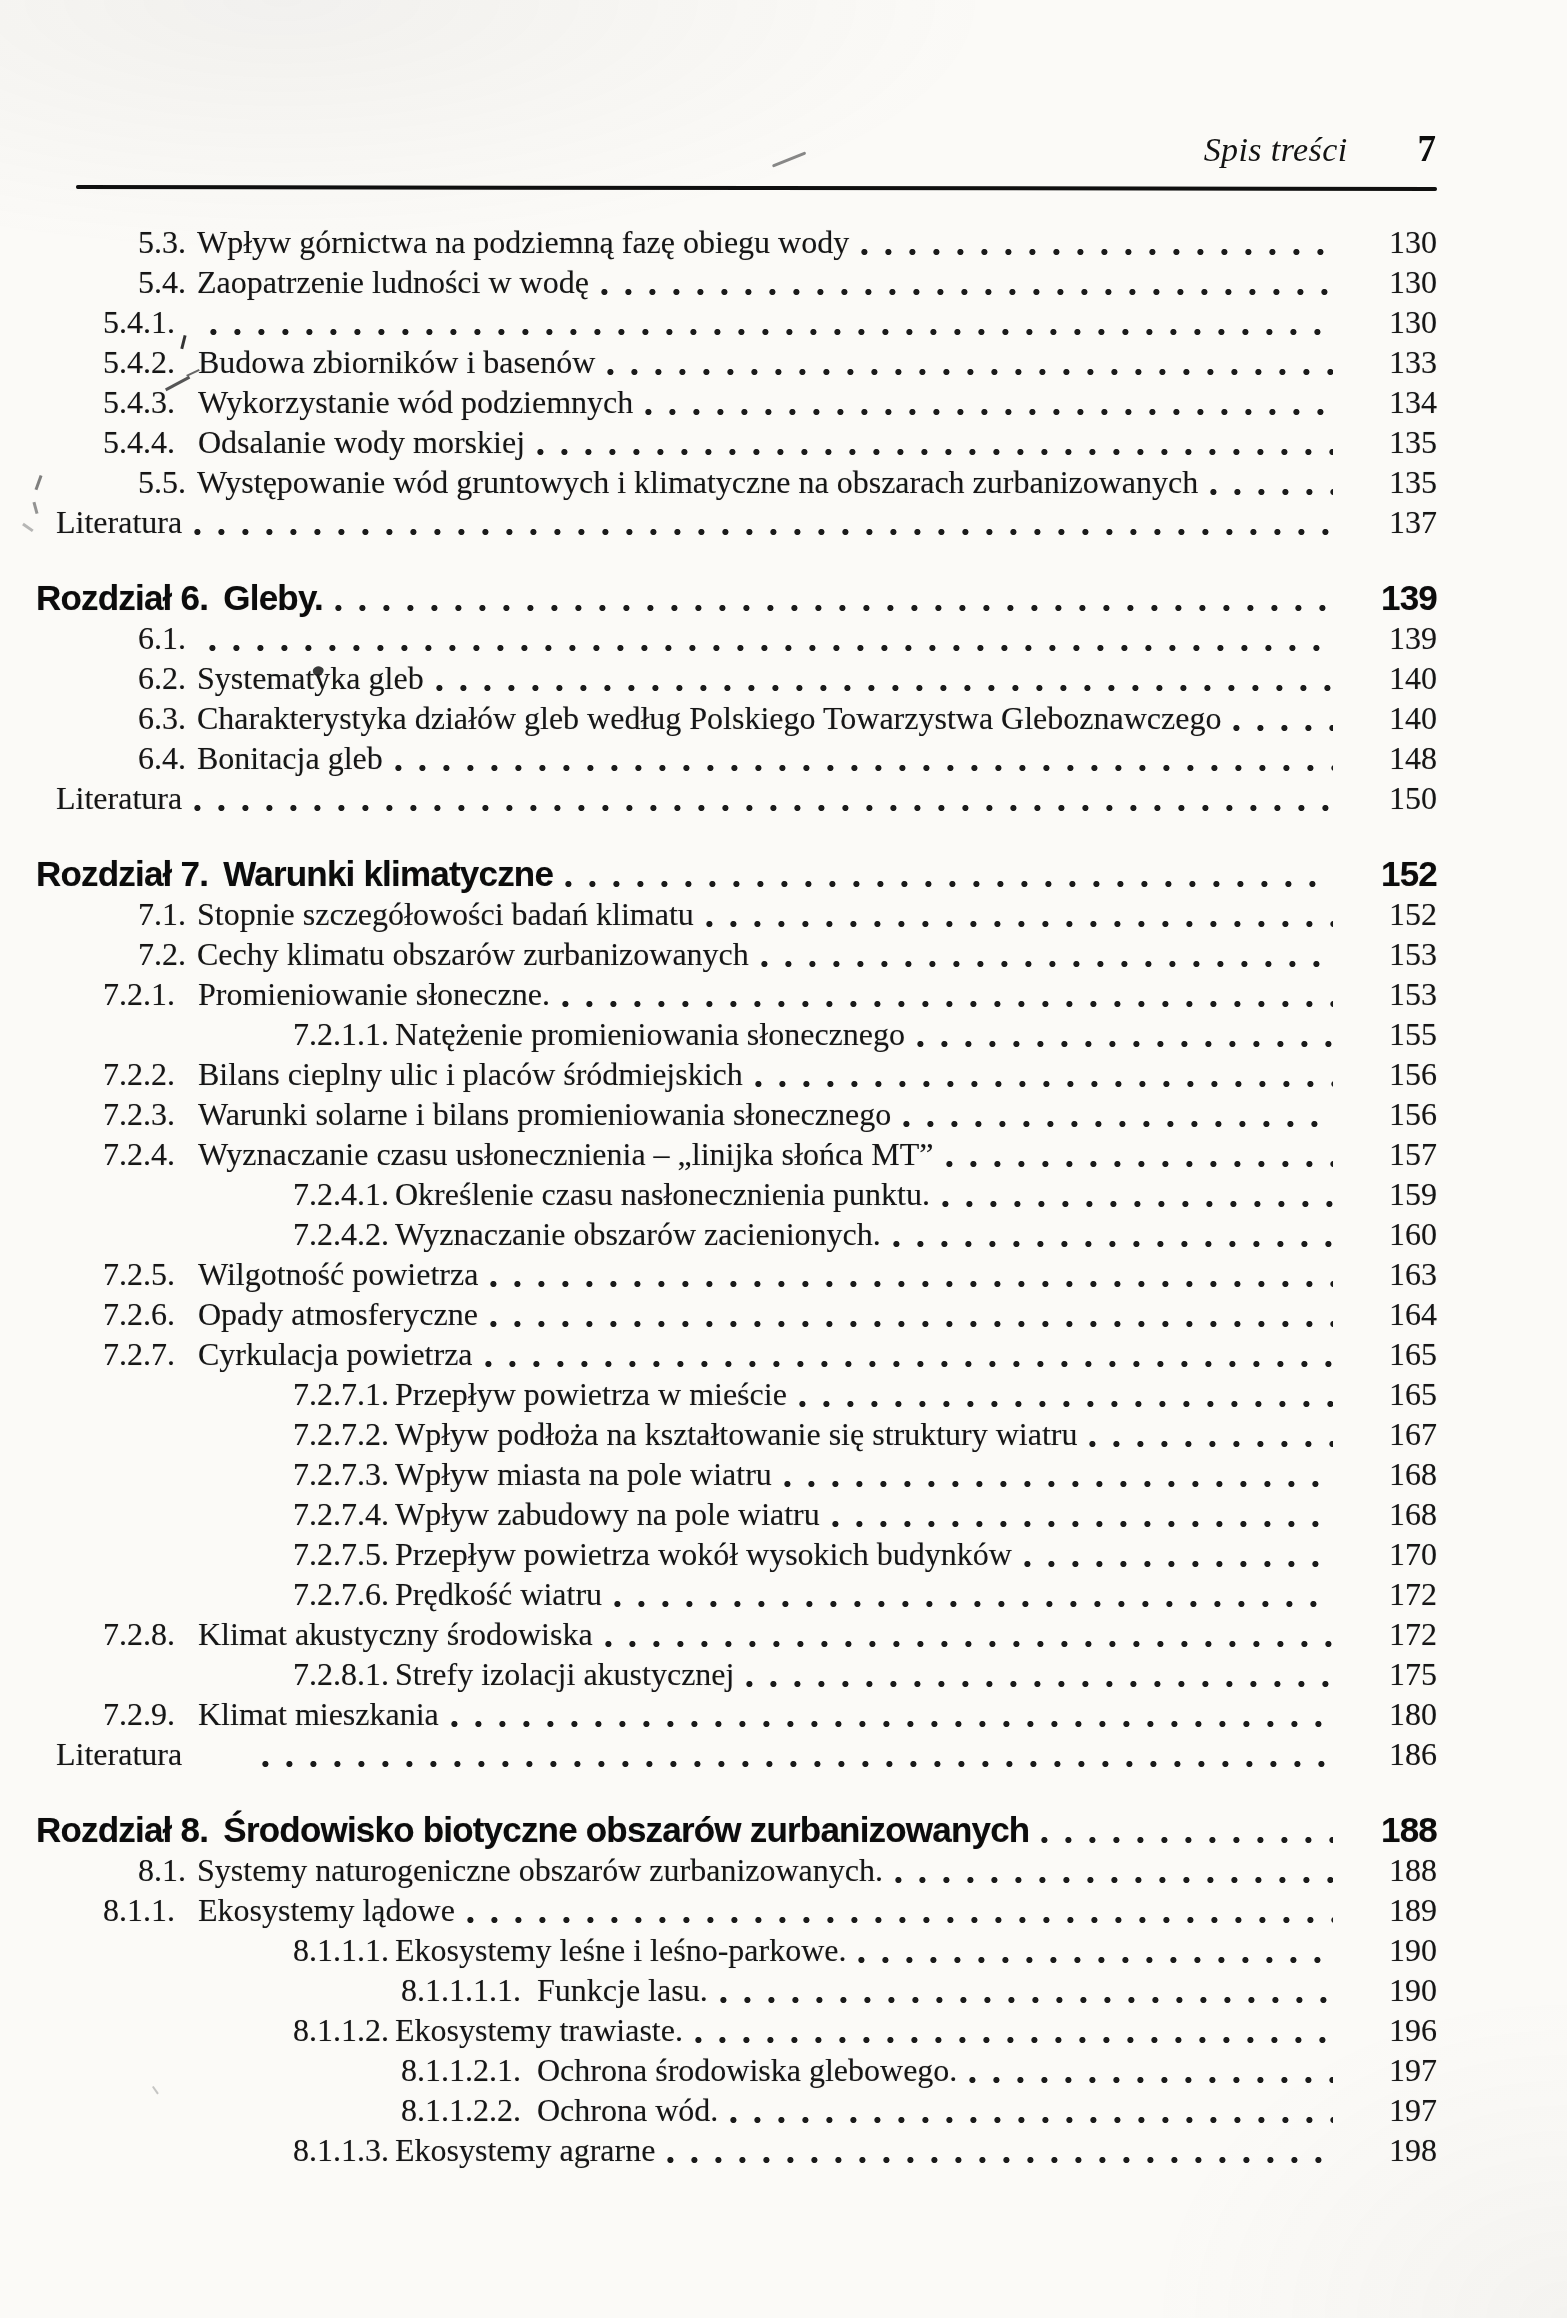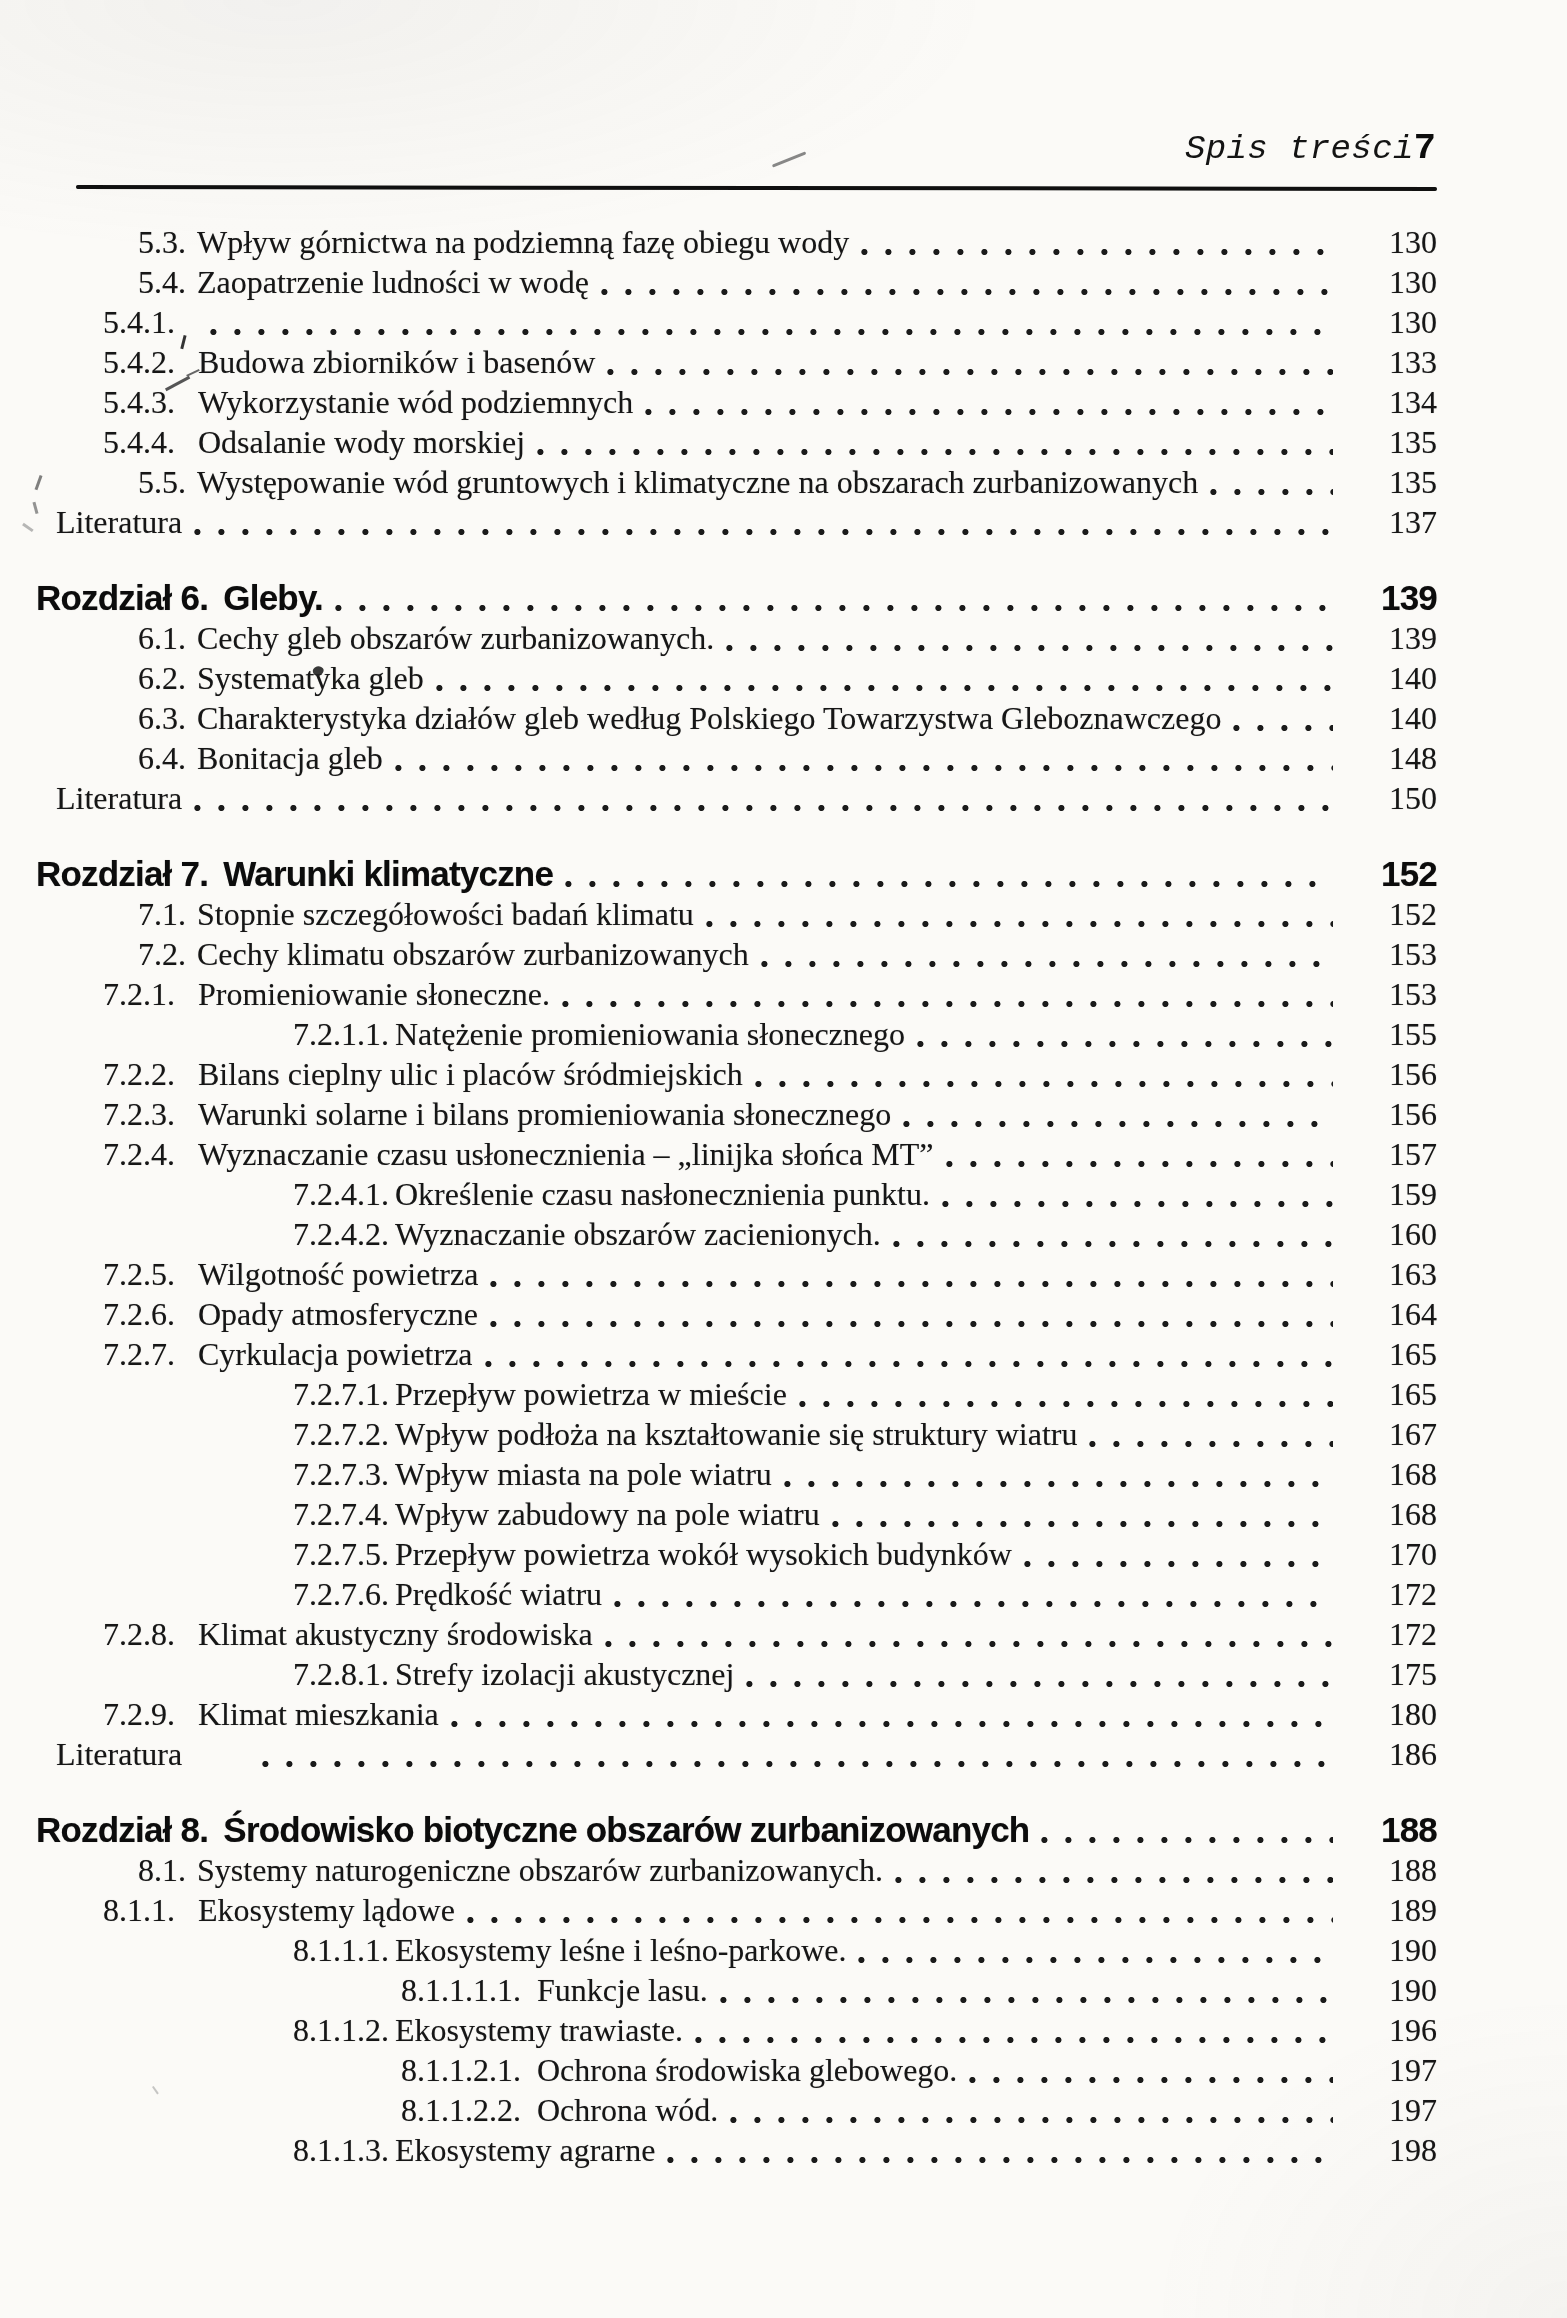--- a/index.html
+++ b/index.html
@@ -16,8 +16,8 @@
   
   .running-header{
     position:absolute;top:127px;left:0;right:132px;
-    display:flex;justify-content:flex-end;align-items:baseline;
-    font-family:Liberation Mono, monospace;
+    display:flex;justify-content:flex-end;align-items:baseline;gap:70px;
+    font-family:Liberation Serif, serif;
   }
   .header-title{font-style:italic;font-size:34px;letter-spacing:0.4px;color:#141414;}
   .header-pagenum{font-weight:bold;font-size:37px;color:#0d0d0d;}

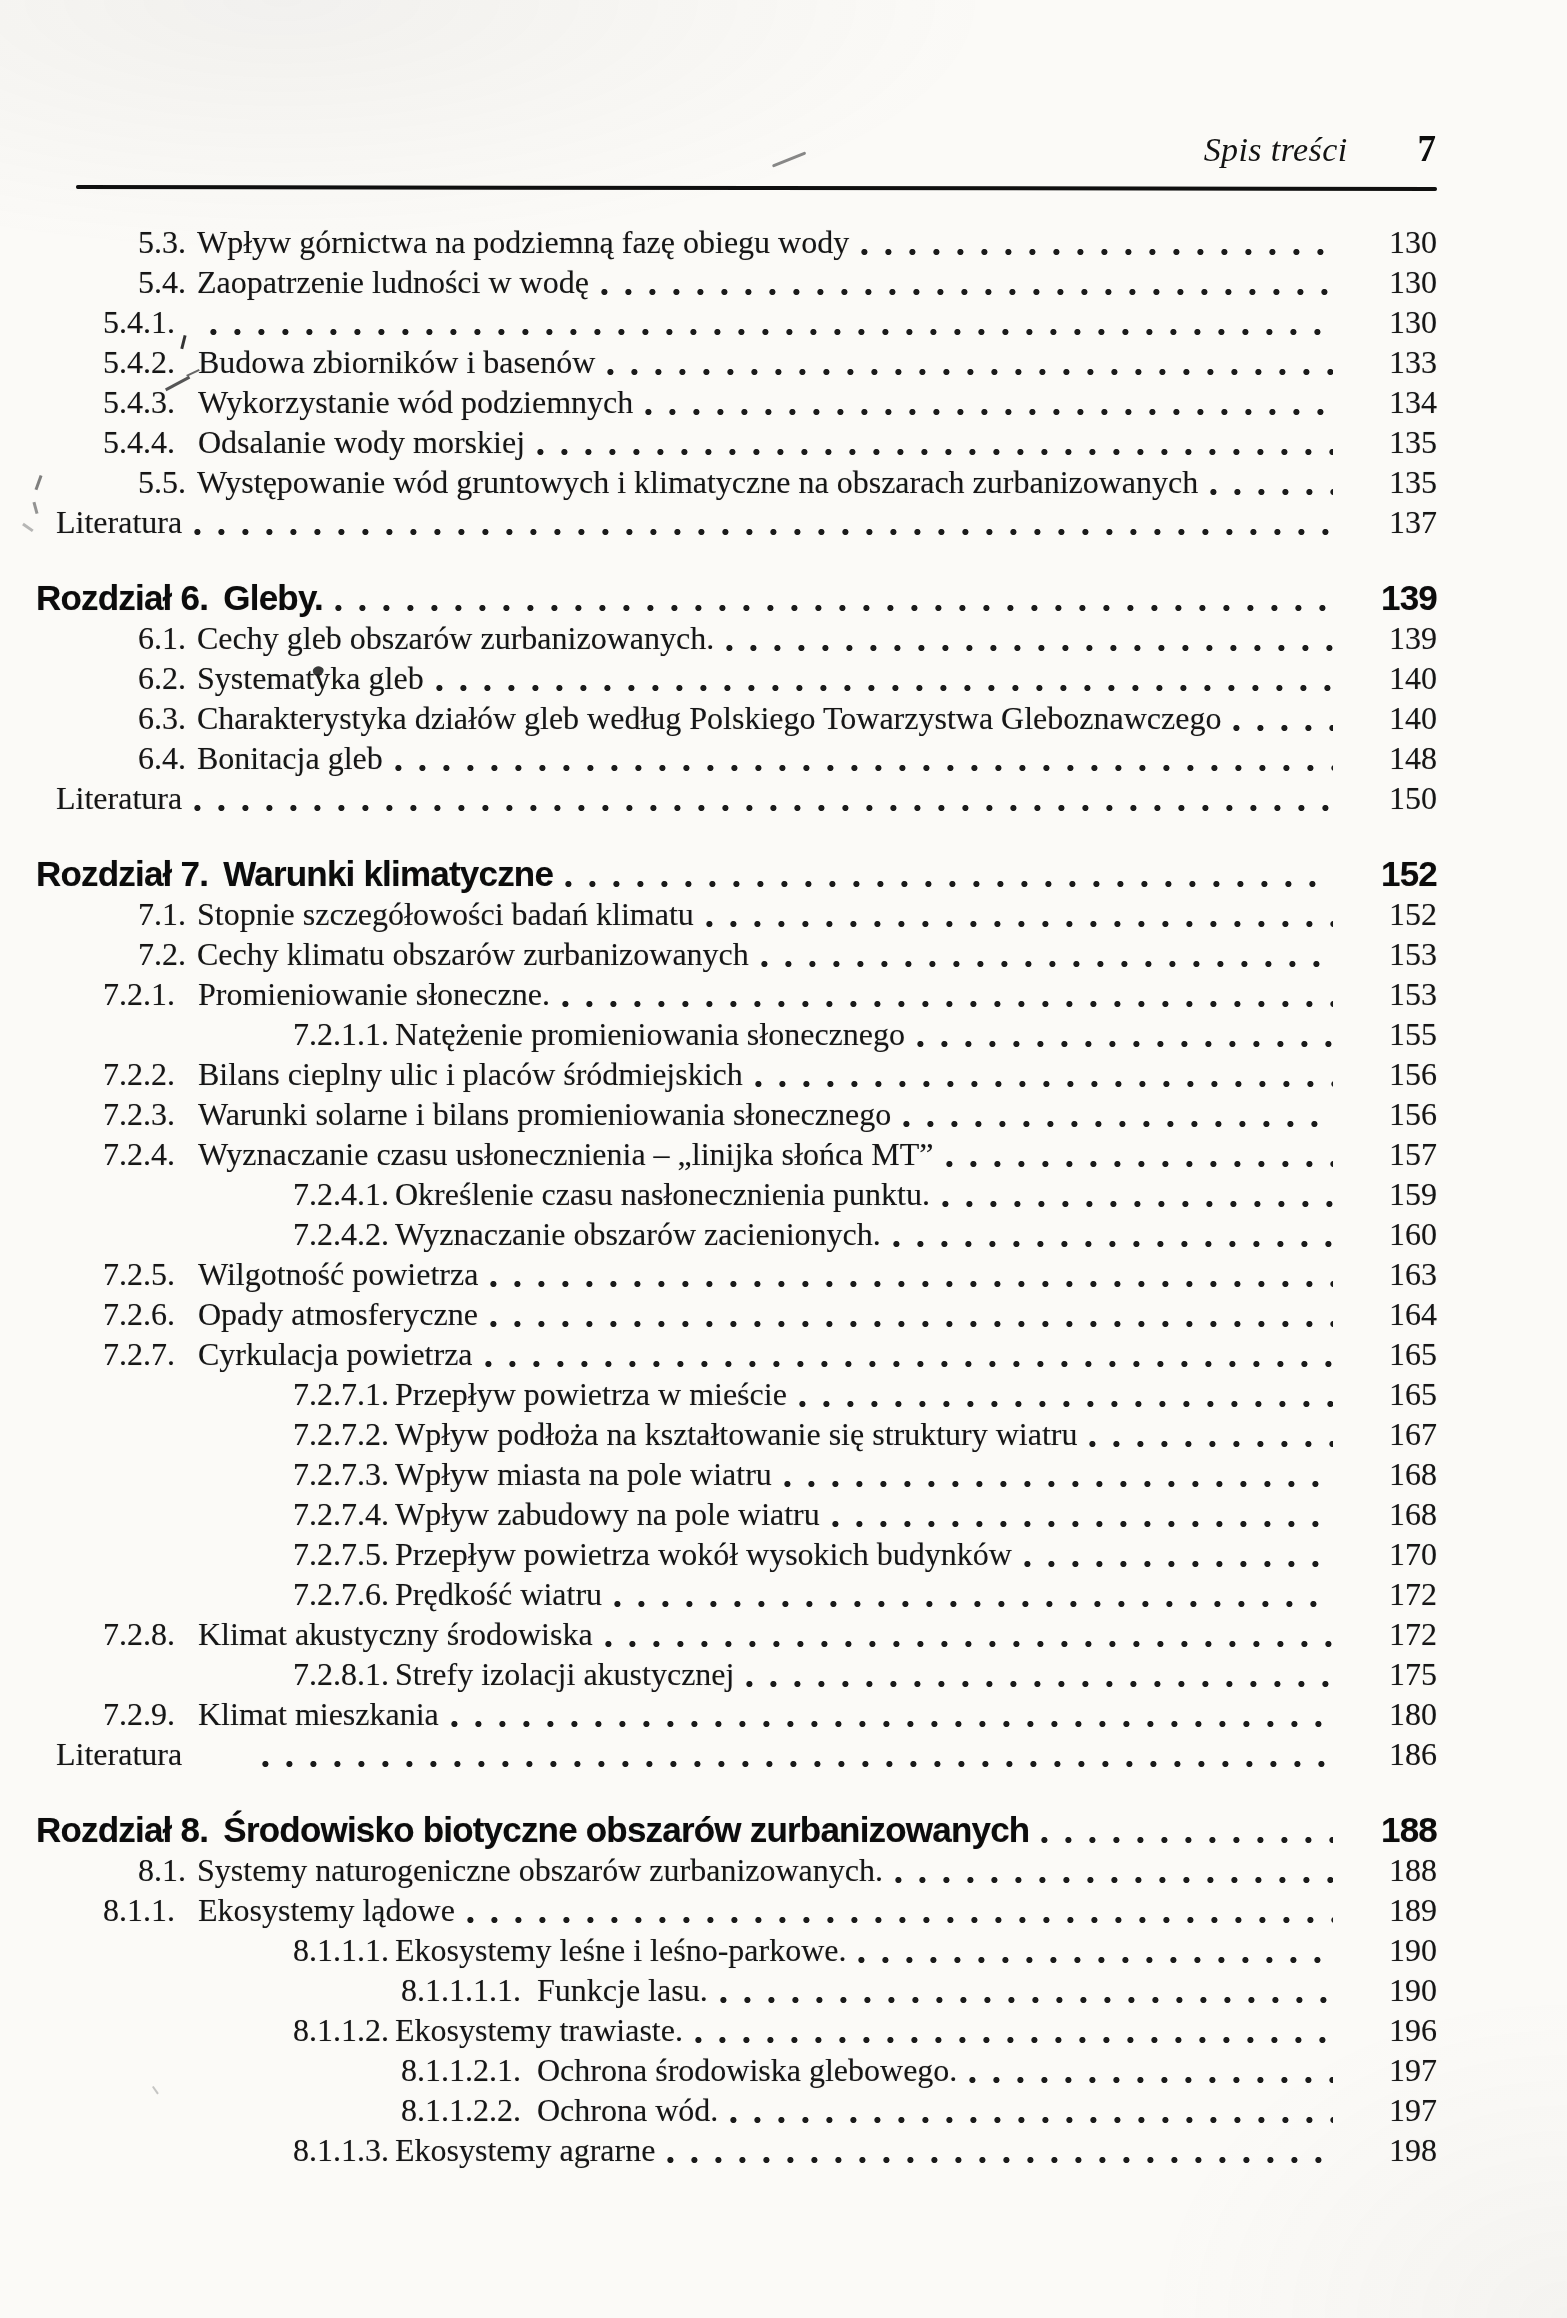--- a/index.html
+++ b/index.html
@@ -132,7 +132,6 @@
       </div>
       <div class="row lvl-1">
         <span class="num">6.1.</span>
-        <span class="title">Cechy gleb obszarów zurbanizowanych.</span>
         <span class="leader"></span>
         <span class="pagenum">139</span>
       </div>

